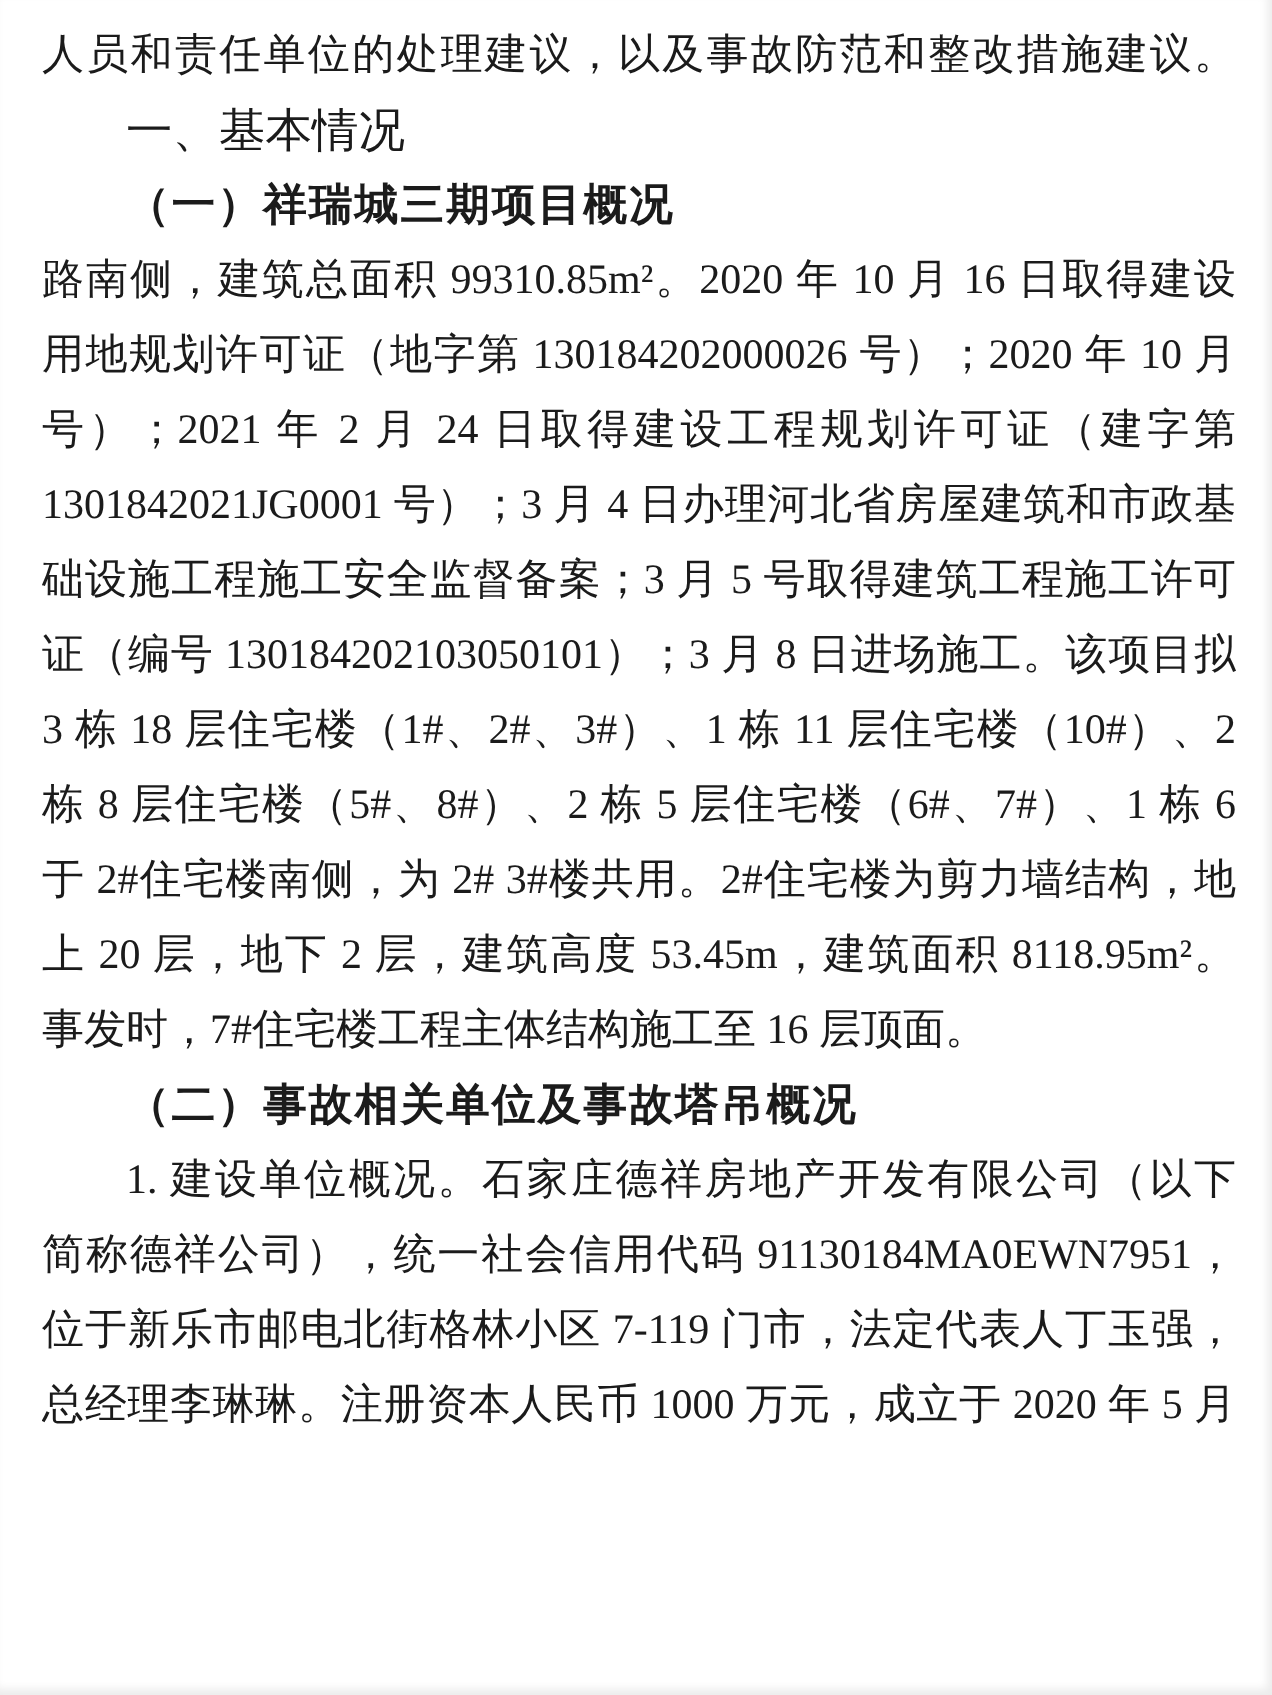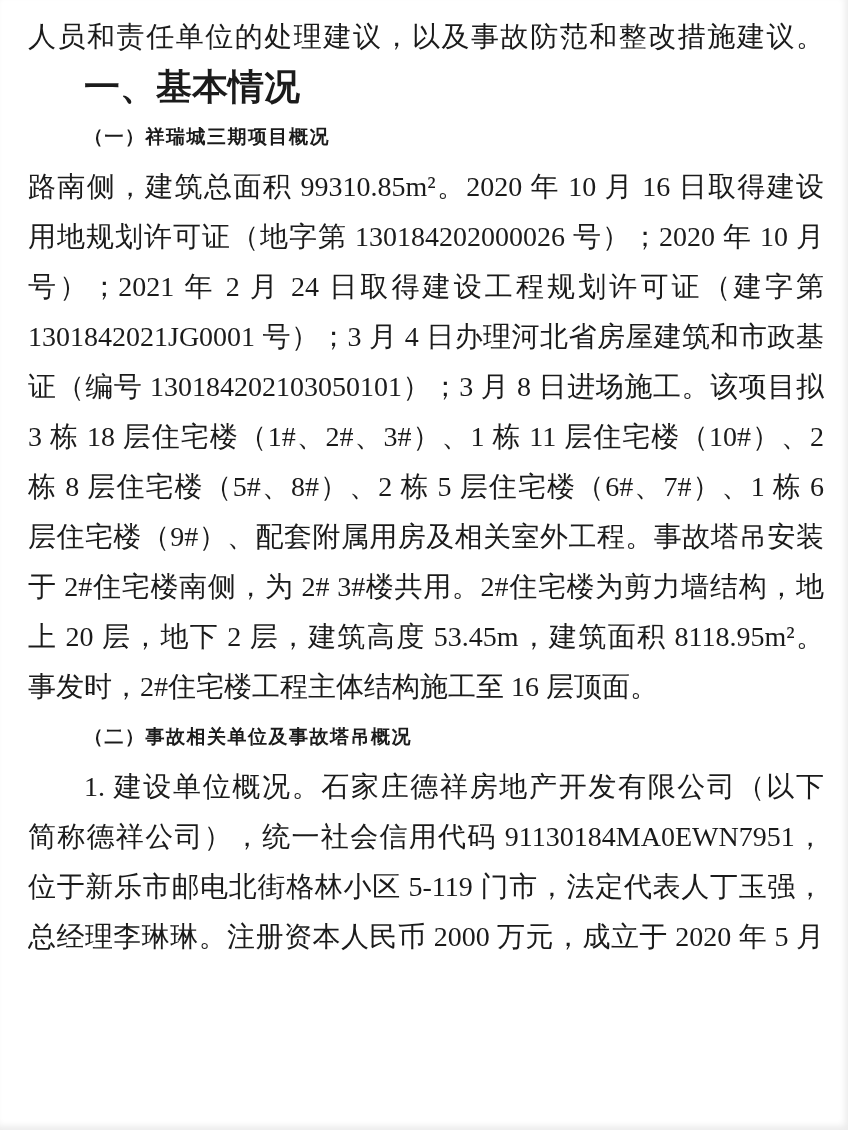--- a/index.html
+++ b/index.html
@@ -34,8 +34,8 @@
   }
   .h1 {
     font-family: "Liberation Sans", "DejaVu Sans", sans-serif;
-    font-weight: bold;
-    font-size: 36px;
+    font-weight: normal;
+    font-size: 31px;
   }
   .h2 {
     font-weight: bold;

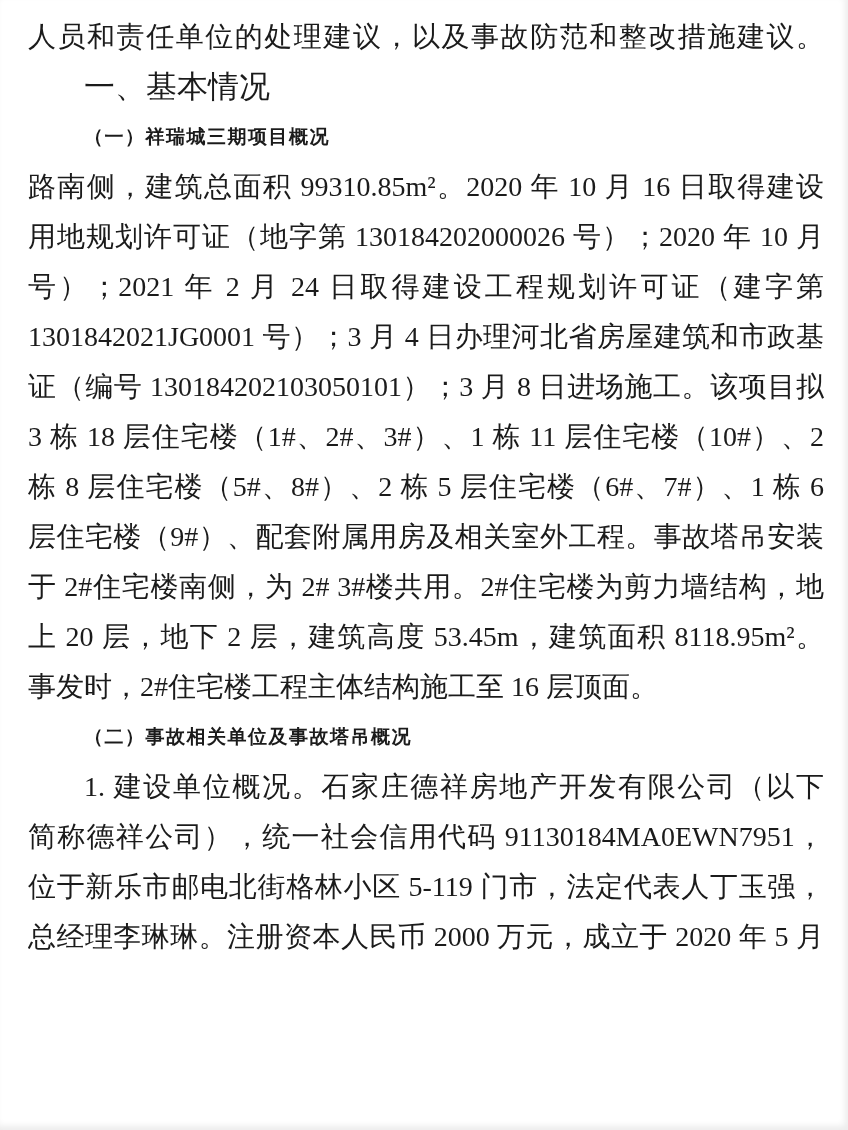--- a/index.html
+++ b/index.html
@@ -39,7 +39,7 @@
   }
   .h2 {
     font-weight: bold;
-    font-size: 19px;
+    font-size: 29px;
     letter-spacing: 1.5px;
   }
   .runin {

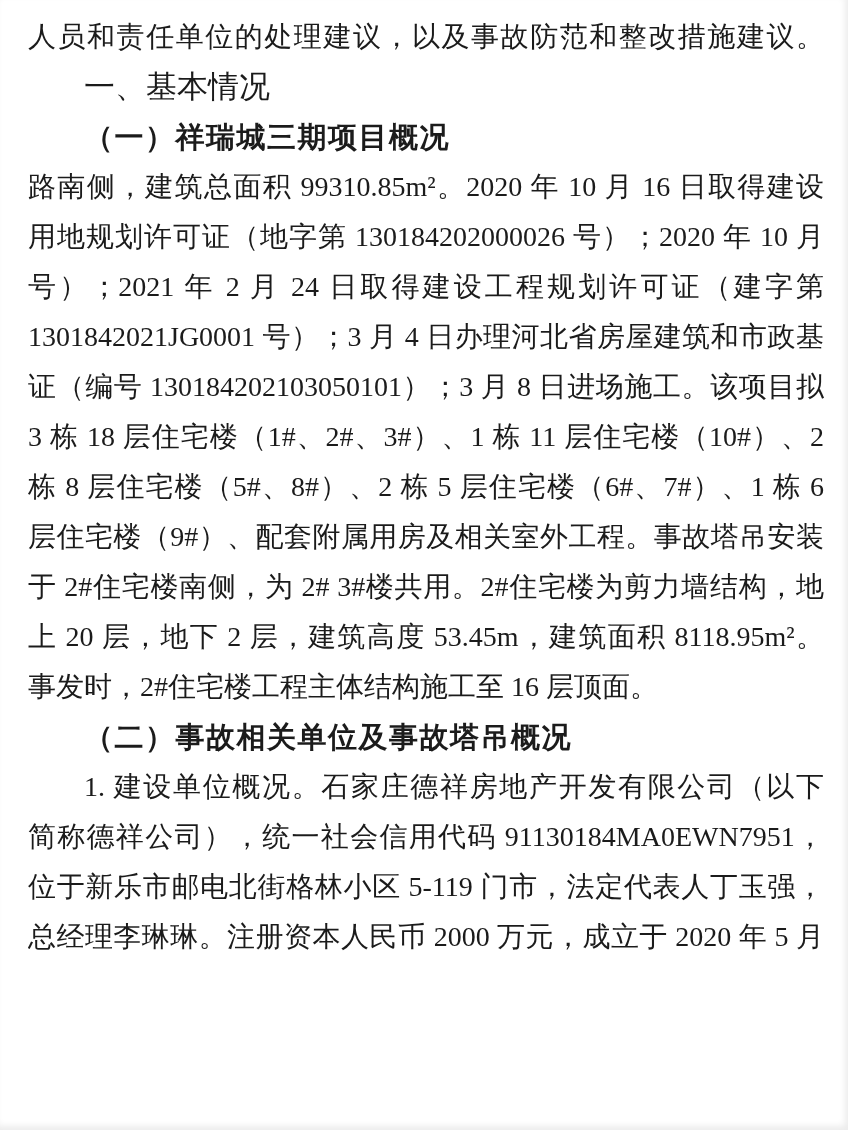--- a/index.html
+++ b/index.html
@@ -57,6 +57,7 @@
   <div class="line justify">用地规划许可证（地字第 130184202000026 号）；2020 年 10 月</div>
   <div class="line justify">号）；2021 年 2 月 24 日取得建设工程规划许可证（建字第</div>
   <div class="line justify">1301842021JG0001 号）；3 月 4 日办理河北省房屋建筑和市政基</div>
+  <div class="line justify">础设施工程施工安全监督备案；3 月 5 号取得建筑工程施工许可</div>
   <div class="line justify">证（编号 130184202103050101）；3 月 8 日进场施工。该项目拟建</div>
   <div class="line justify">3 栋 18 层住宅楼（1#、2#、3#）、1 栋 11 层住宅楼（10#）、2</div>
   <div class="line justify">栋 8 层住宅楼（5#、8#）、2 栋 5 层住宅楼（6#、7#）、1 栋 6</div>

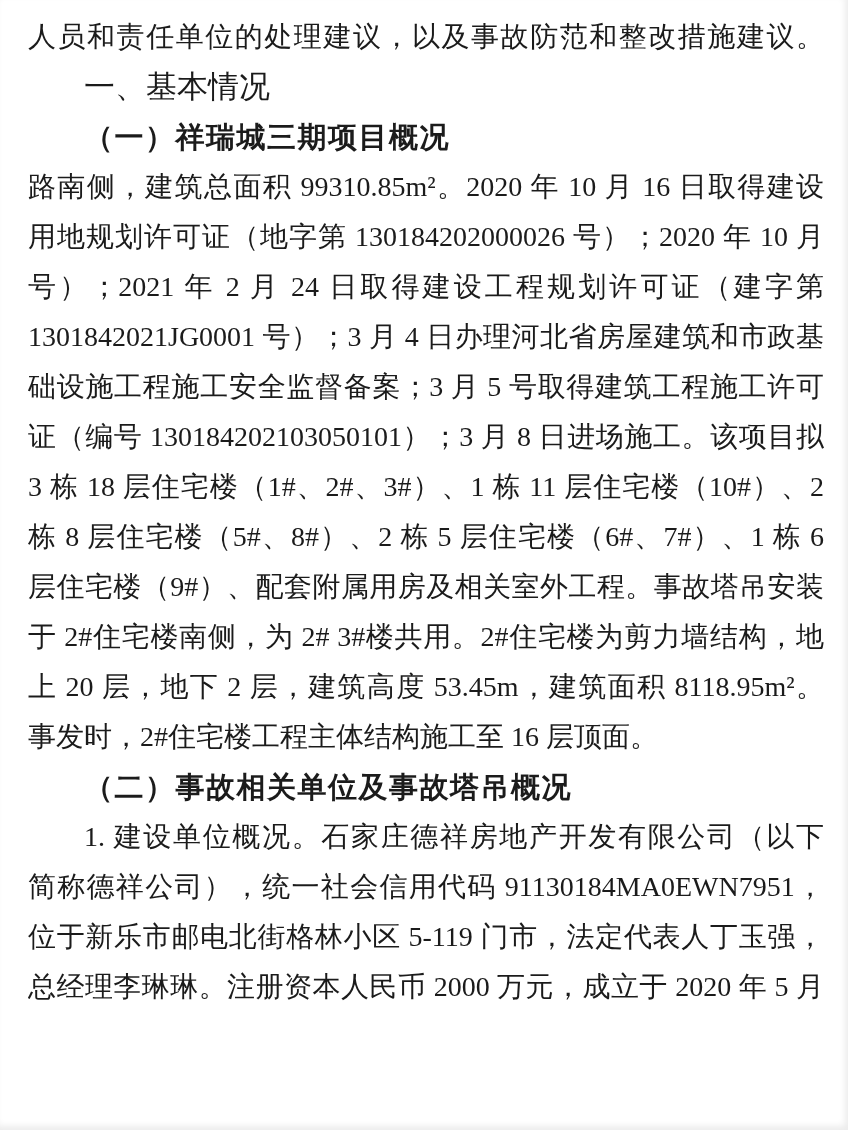--- a/index.html
+++ b/index.html
@@ -61,7 +61,6 @@
   <div class="line justify">证（编号 130184202103050101）；3 月 8 日进场施工。该项目拟建</div>
   <div class="line justify">3 栋 18 层住宅楼（1#、2#、3#）、1 栋 11 层住宅楼（10#）、2</div>
   <div class="line justify">栋 8 层住宅楼（5#、8#）、2 栋 5 层住宅楼（6#、7#）、1 栋 6</div>
-  <div class="line justify">层住宅楼（9#）、配套附属用房及相关室外工程。事故塔吊安装</div>
   <div class="line justify">于 2#住宅楼南侧，为 2# 3#楼共用。2#住宅楼为剪力墙结构，地</div>
   <div class="line justify">上 20 层，地下 2 层，建筑高度 53.45m，建筑面积 8118.95m²。</div>
   <div class="line">事发时，2#住宅楼工程主体结构施工至 16 层顶面。</div>

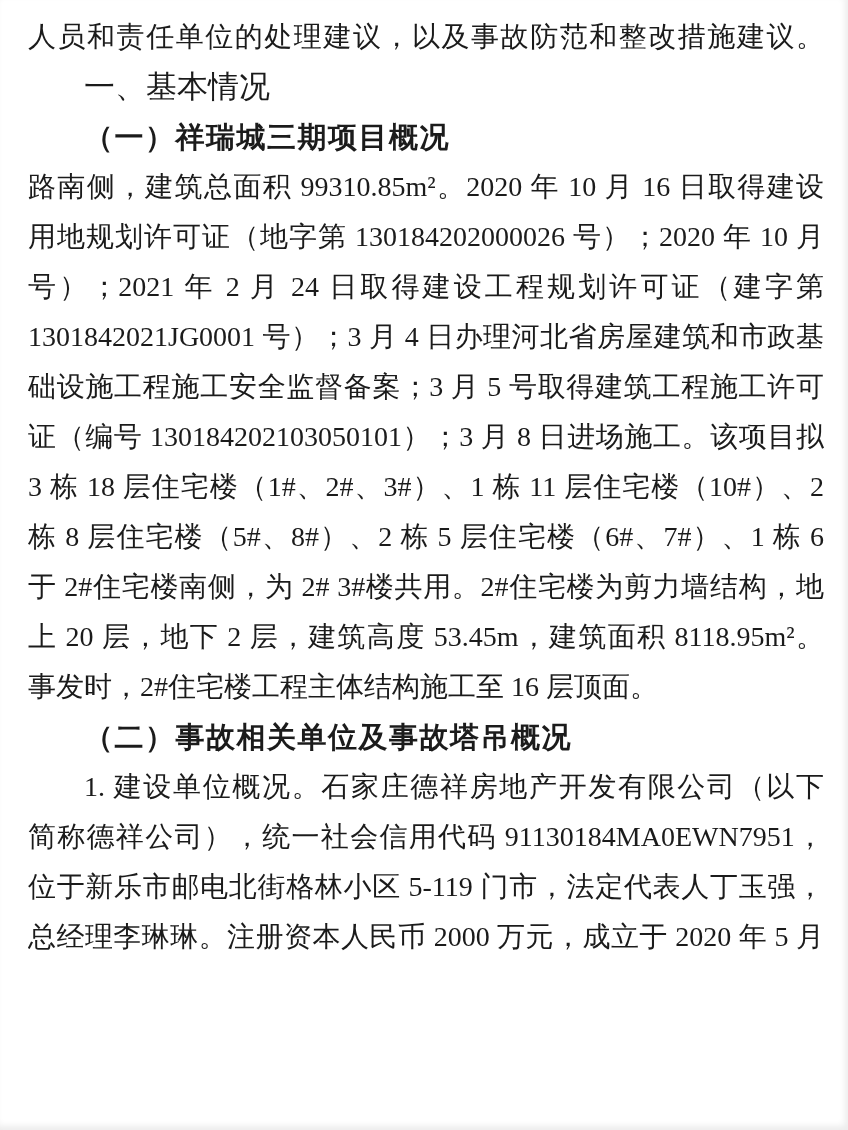--- a/index.html
+++ b/index.html
@@ -63,7 +63,7 @@
   <div class="line justify">栋 8 层住宅楼（5#、8#）、2 栋 5 层住宅楼（6#、7#）、1 栋 6</div>
   <div class="line justify">于 2#住宅楼南侧，为 2# 3#楼共用。2#住宅楼为剪力墙结构，地</div>
   <div class="line justify">上 20 层，地下 2 层，建筑高度 53.45m，建筑面积 8118.95m²。</div>
-  <div class="line">事发时，2#住宅楼工程主体结构施工至 16 层顶面。</div>
+  <div class="line">事发时，7#住宅楼工程主体结构施工至 16 层顶面。</div>
   <div class="line h2 indent">（二）事故相关单位及事故塔吊概况</div>
   <div class="line justify indent">
     <span class="runin">1. 建设单位概况。</span><span>石家庄德祥房地产开发有限公司（以下</span>

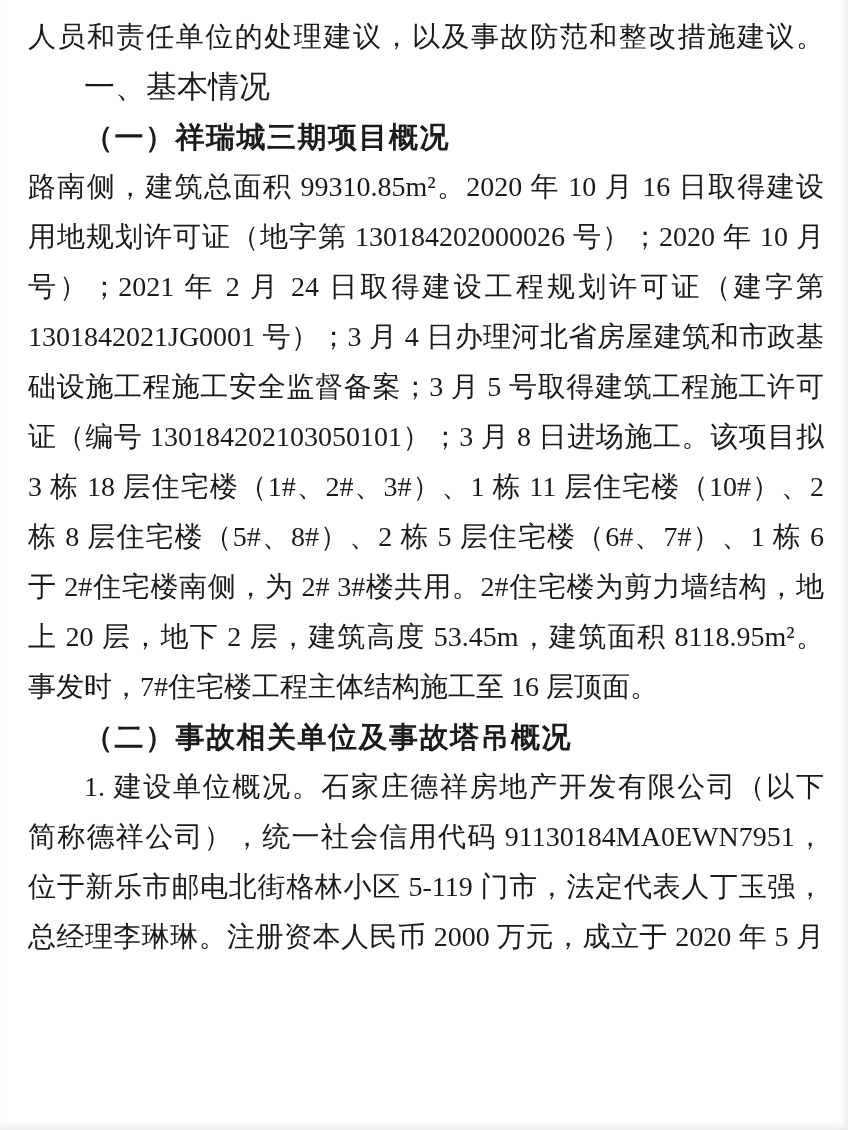--- a/index.html
+++ b/index.html
@@ -69,7 +69,7 @@
     <span class="runin">1. 建设单位概况。</span><span>石家庄德祥房地产开发有限公司（以下</span>
   </div>
   <div class="line justify">简称德祥公司），统一社会信用代码 91130184MA0EWN7951，</div>
-  <div class="line justify">位于新乐市邮电北街格林小区 5-119 门市，法定代表人丁玉强，</div>
+  <div class="line justify">位于新乐市邮电北街格林小区 7-119 门市，法定代表人丁玉强，</div>
   <div class="line justify">总经理李琳琳。注册资本人民币 2000 万元，成立于 2020 年 5 月</div>
 </div>
 

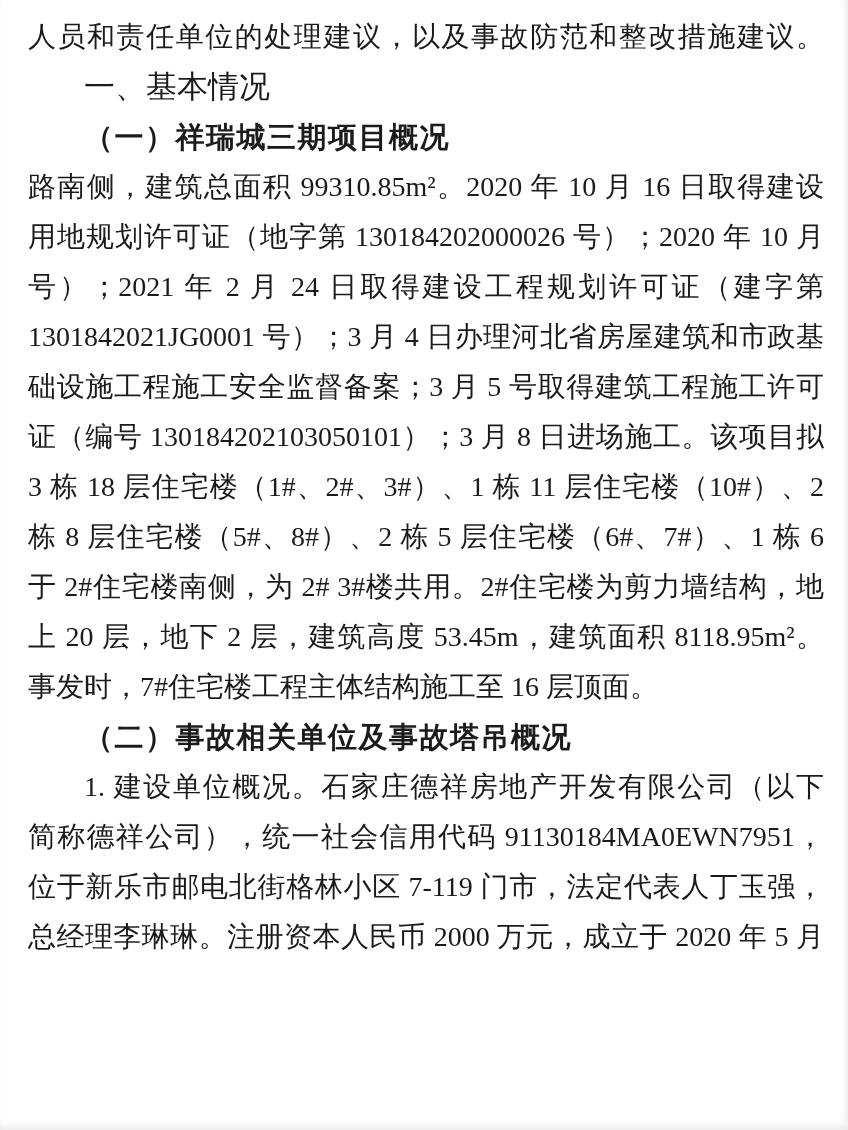--- a/index.html
+++ b/index.html
@@ -70,7 +70,7 @@
   </div>
   <div class="line justify">简称德祥公司），统一社会信用代码 91130184MA0EWN7951，</div>
   <div class="line justify">位于新乐市邮电北街格林小区 7-119 门市，法定代表人丁玉强，</div>
-  <div class="line justify">总经理李琳琳。注册资本人民币 2000 万元，成立于 2020 年 5 月</div>
+  <div class="line justify">总经理李琳琳。注册资本人民币 1000 万元，成立于 2020 年 5 月</div>
 </div>
 
 </body></html>

